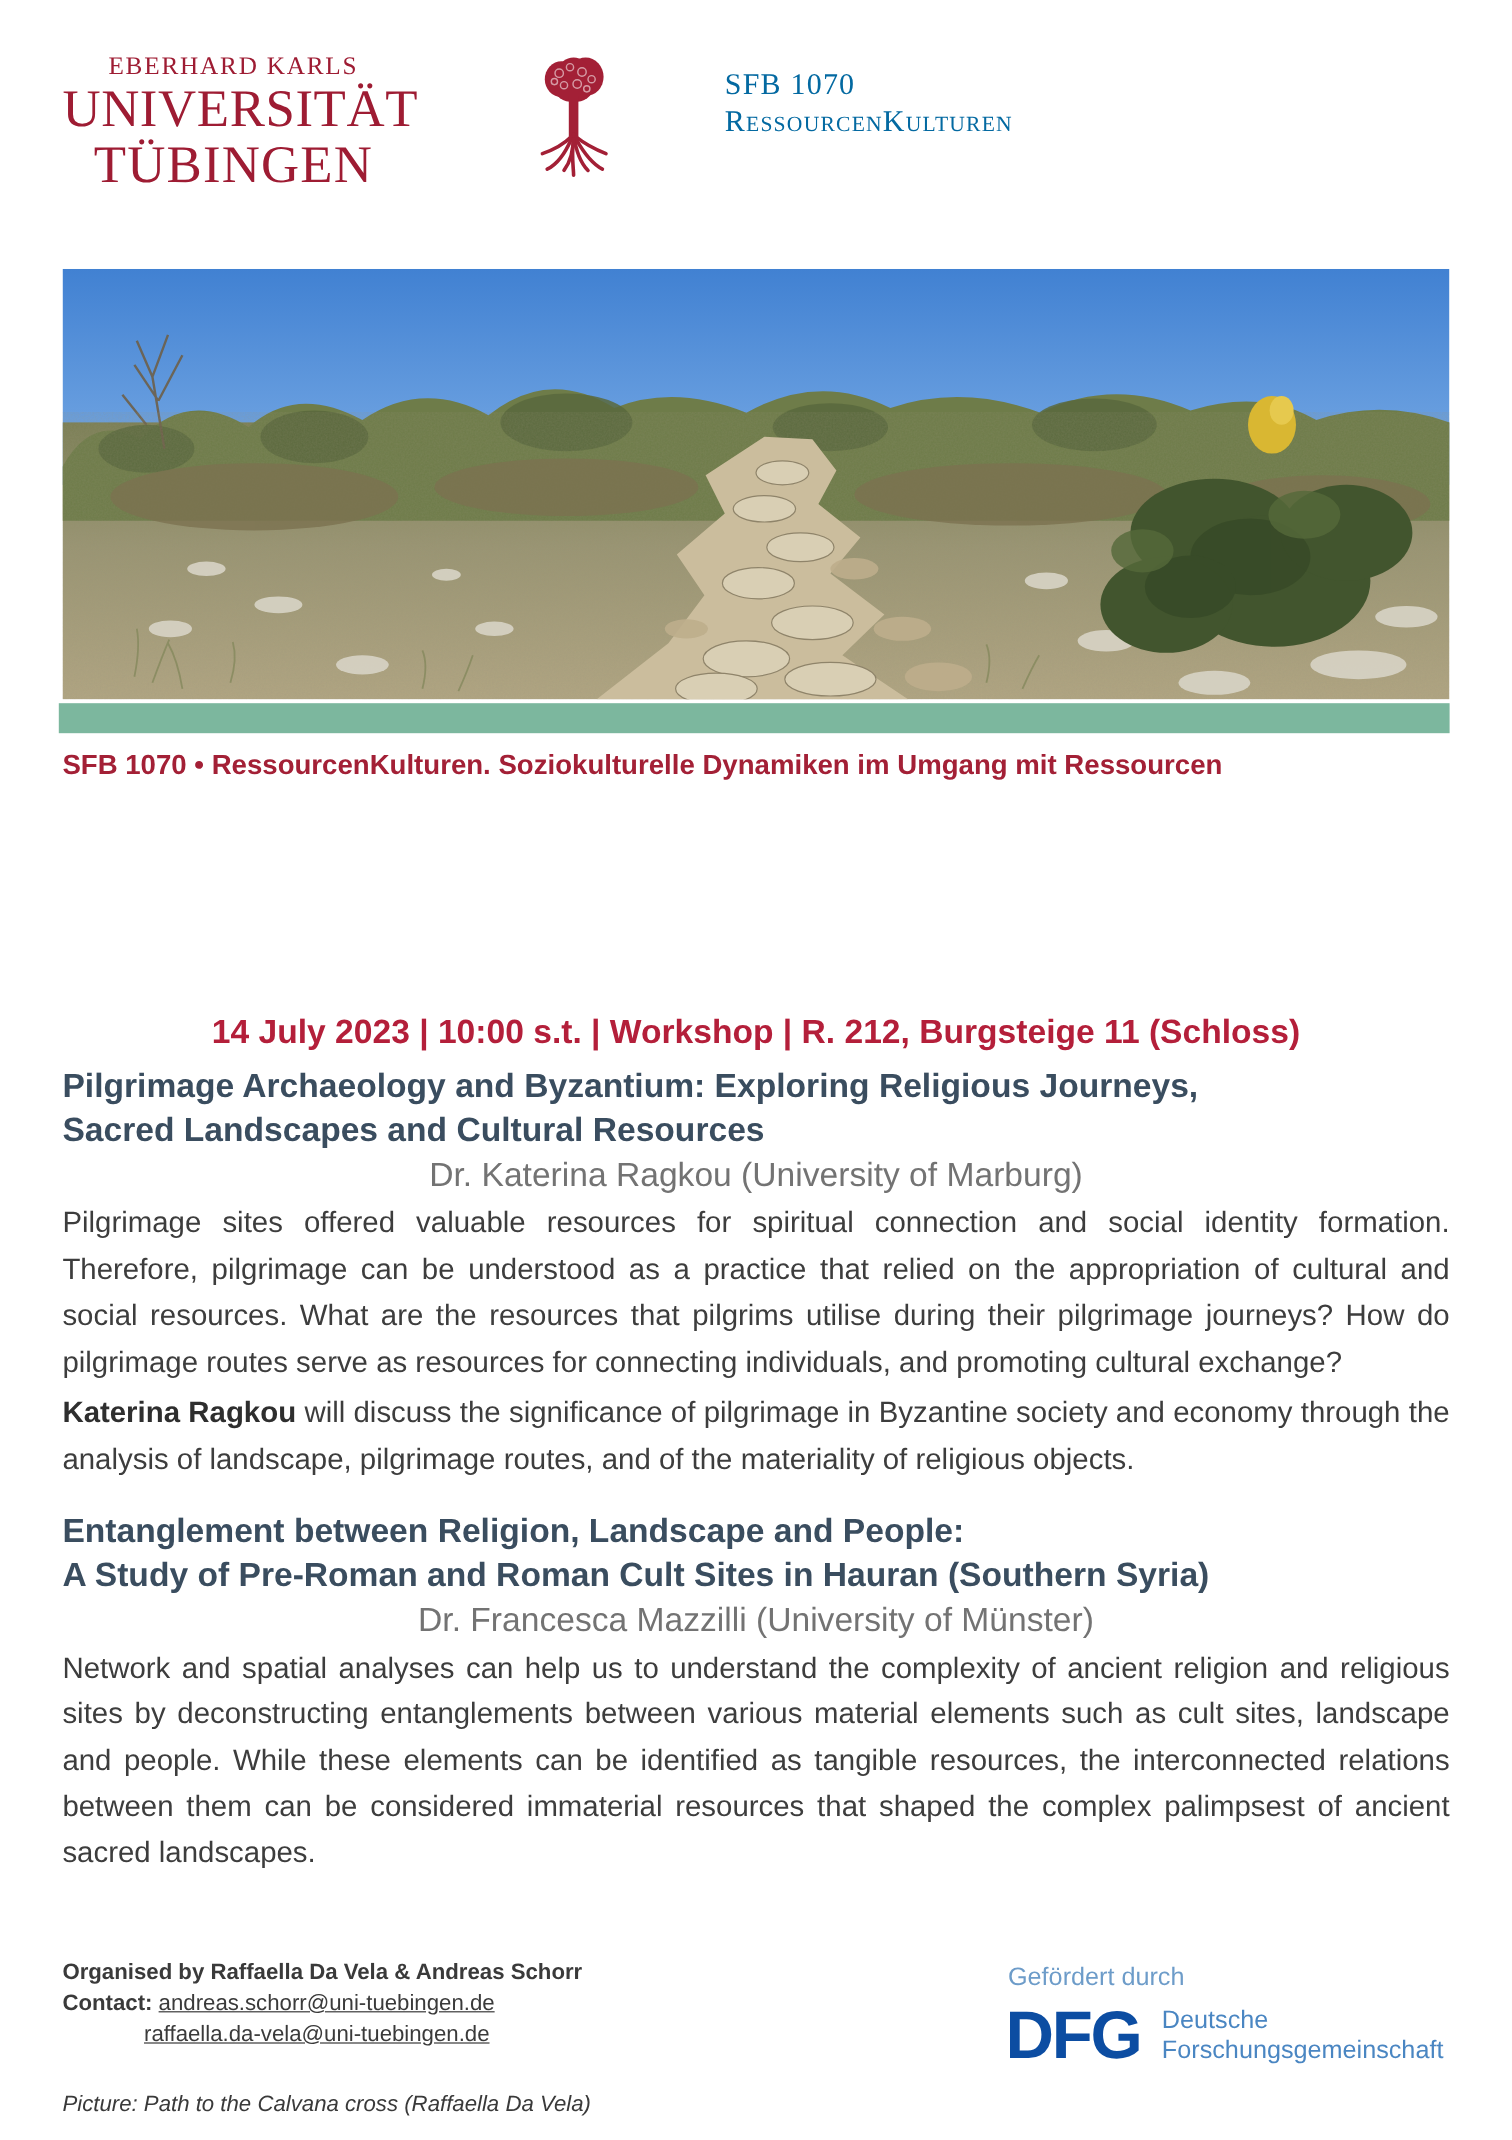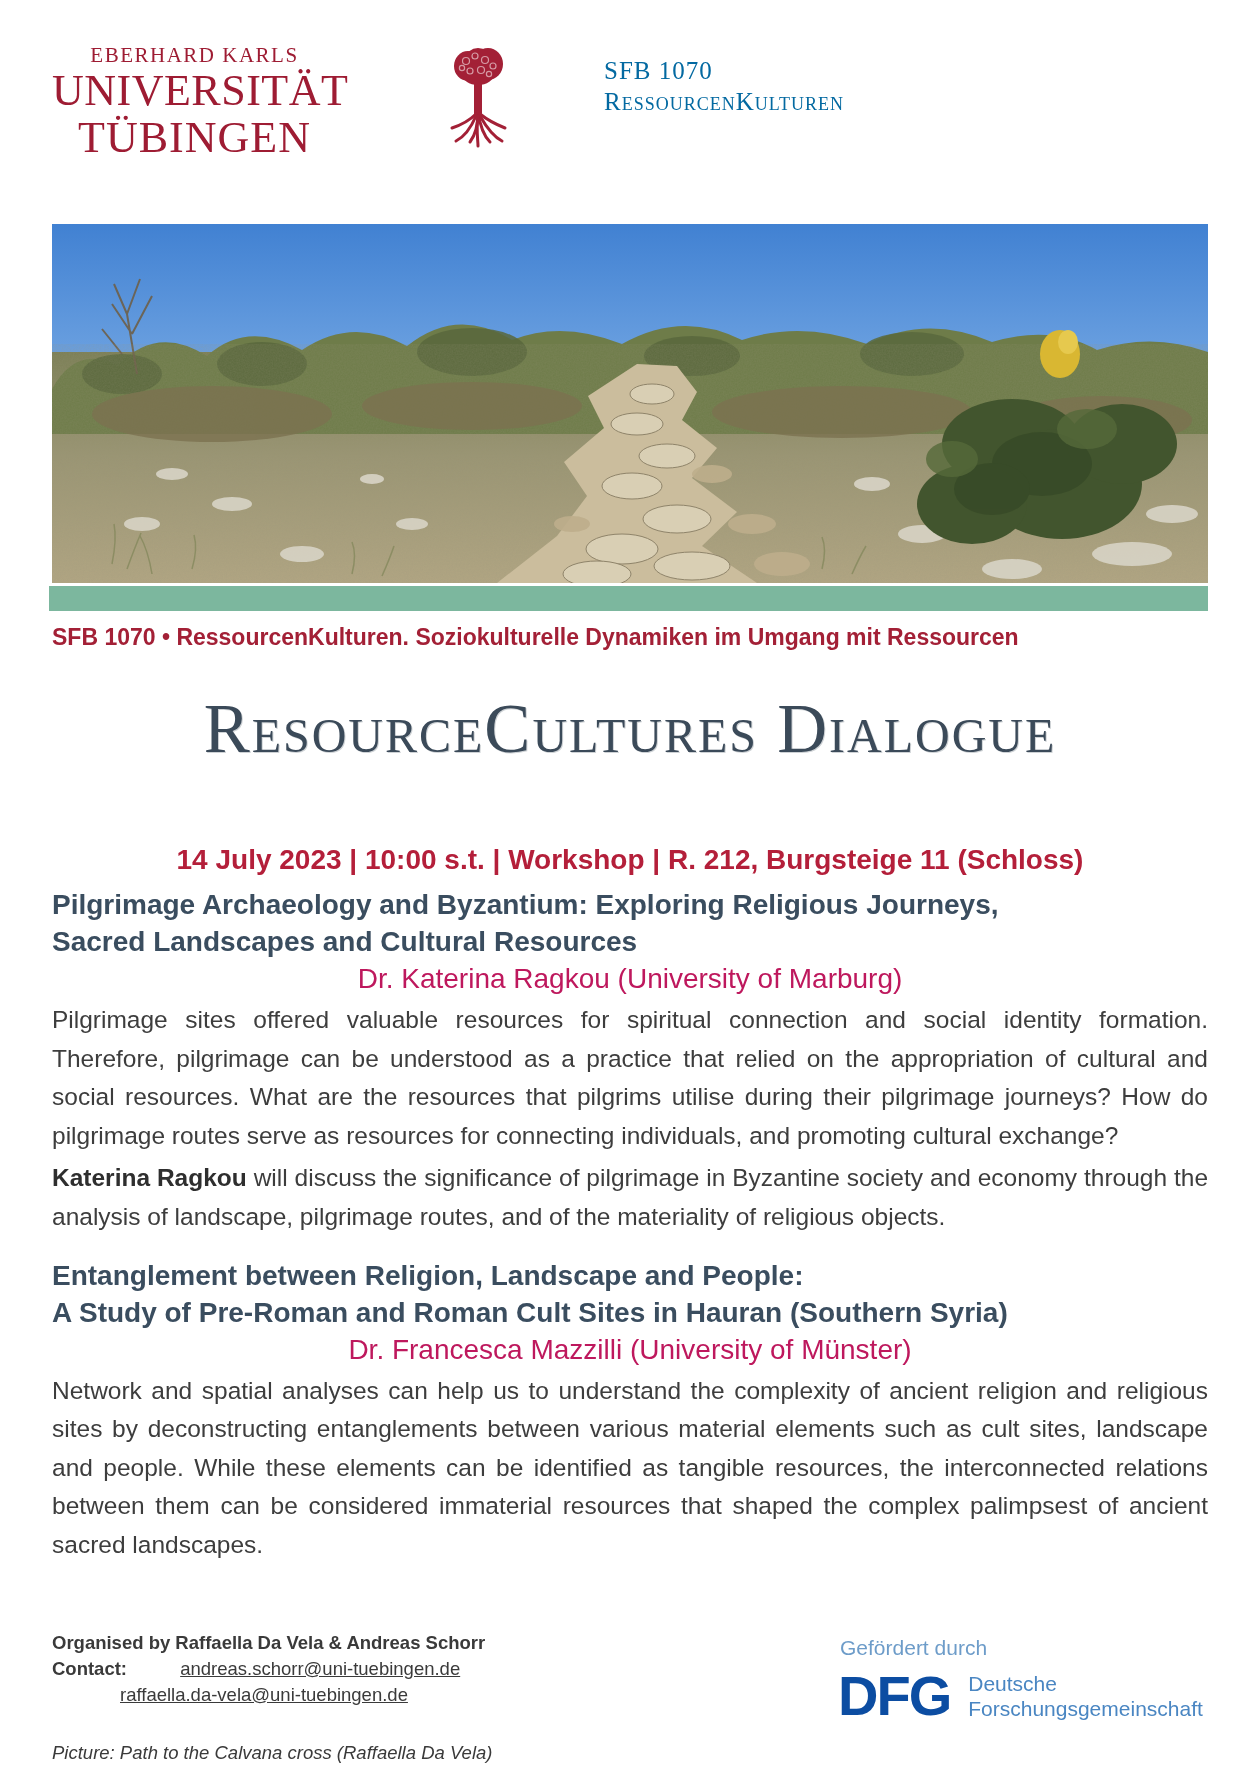--- a/index.html
+++ b/index.html
@@ -242,7 +242,6 @@
 
   <div class="sfb-subtitle">SFB 1070 • RessourcenKulturen. Soziokulturelle Dynamiken im Umgang mit Ressourcen</div>
 
-  <div class="big-title">ResourceCultures Dialogue</div>
 
   <div class="event-line">14 July 2023 | 10:00 s.t. | Workshop | R. 212, Burgsteige 11 (Schloss)</div>
 

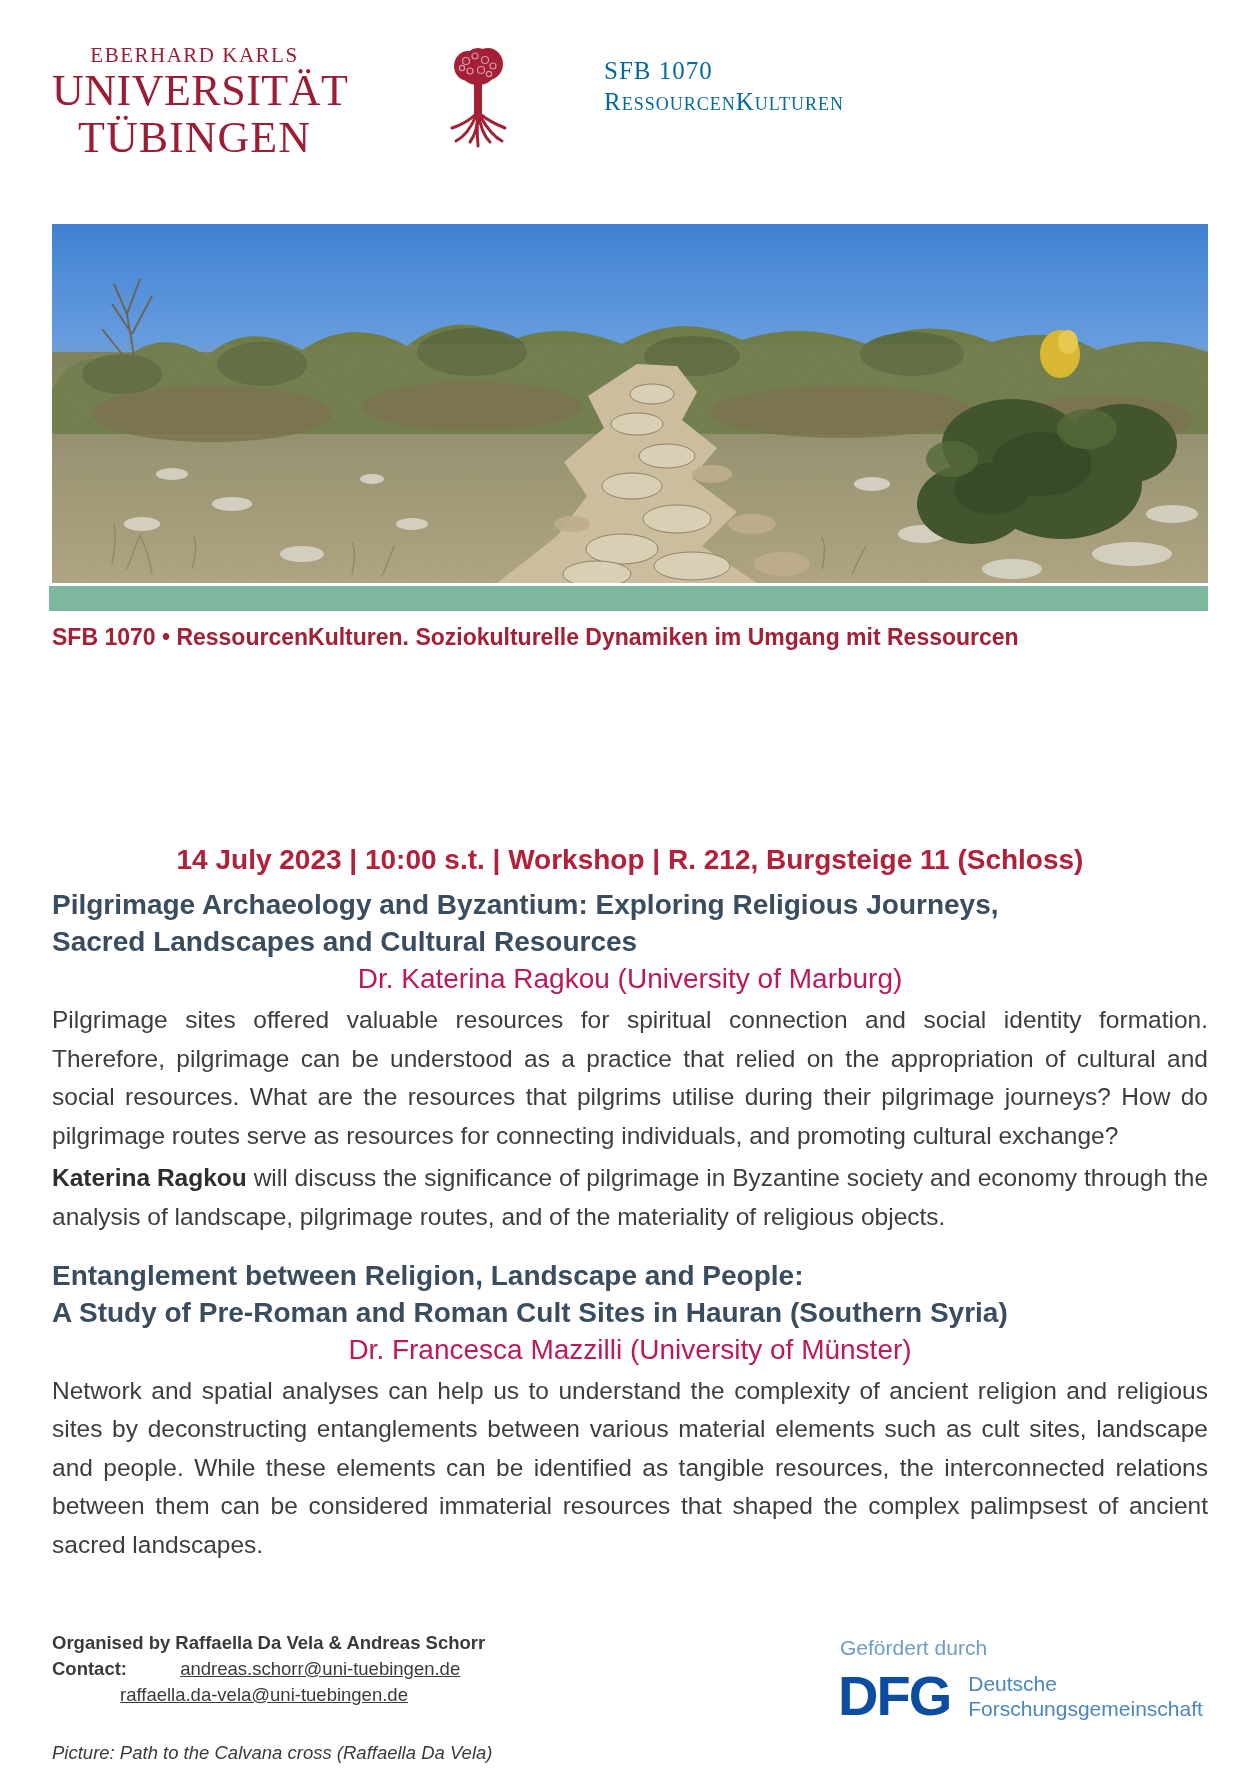--- a/index.html
+++ b/index.html
@@ -60,7 +60,7 @@
     text-align:left;font-weight:bold;font-size:28px;line-height:37px;color:#3a4d5f;
   }
   .talk-speaker{
-    text-align:center;font-size:28px;line-height:37px;color:#be185d;
+    text-align:center;font-size:28px;line-height:37px;color:#737373;
   }
   .talk-abstract{
     margin:4px 0 0 0;

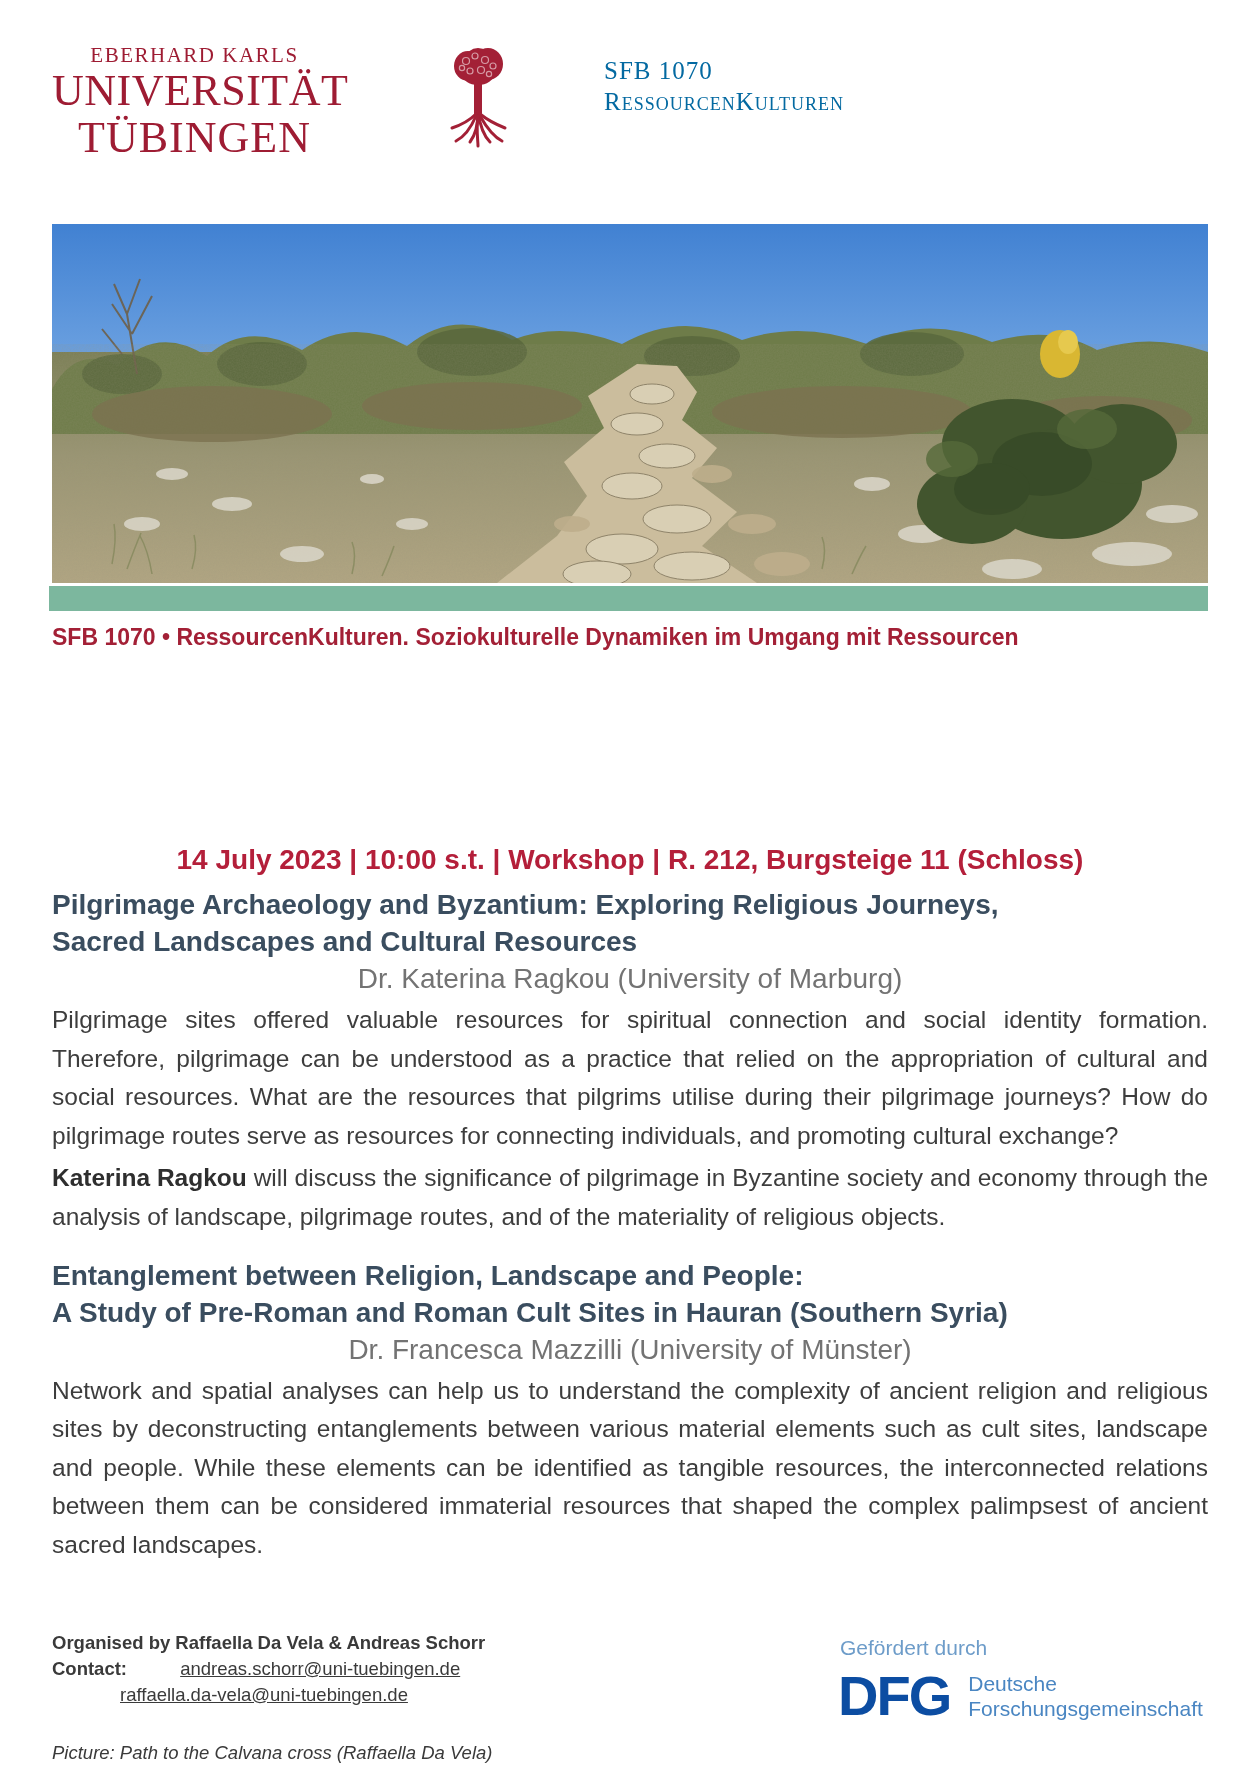--- a/index.html
+++ b/index.html
@@ -74,7 +74,7 @@
     font-size:18.5px;line-height:26px;color:#3a3a3a;
   }
   .org-line{font-weight:bold;}
-  .contact-row{display:flex;gap:48px;}
+  .contact-row{display:flex;}
   .contact-label{font-weight:bold;white-space:pre;}
   .email{color:#3a3a3a;text-decoration:underline;}
   .email2{margin-left:68px;}

